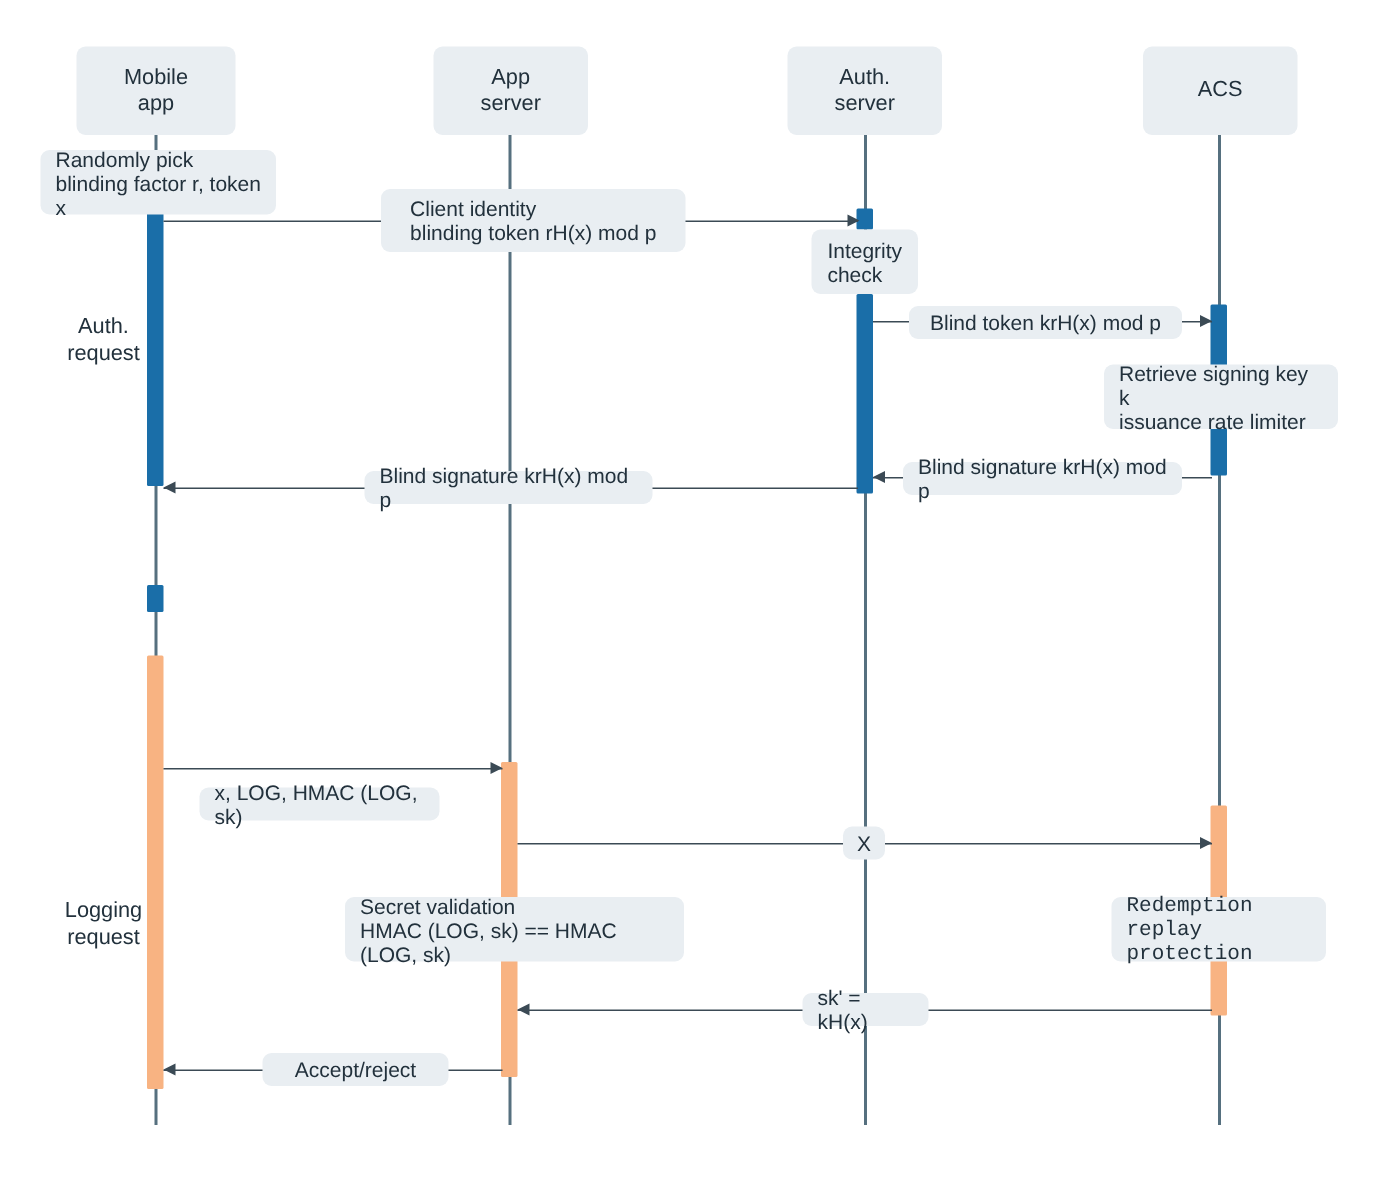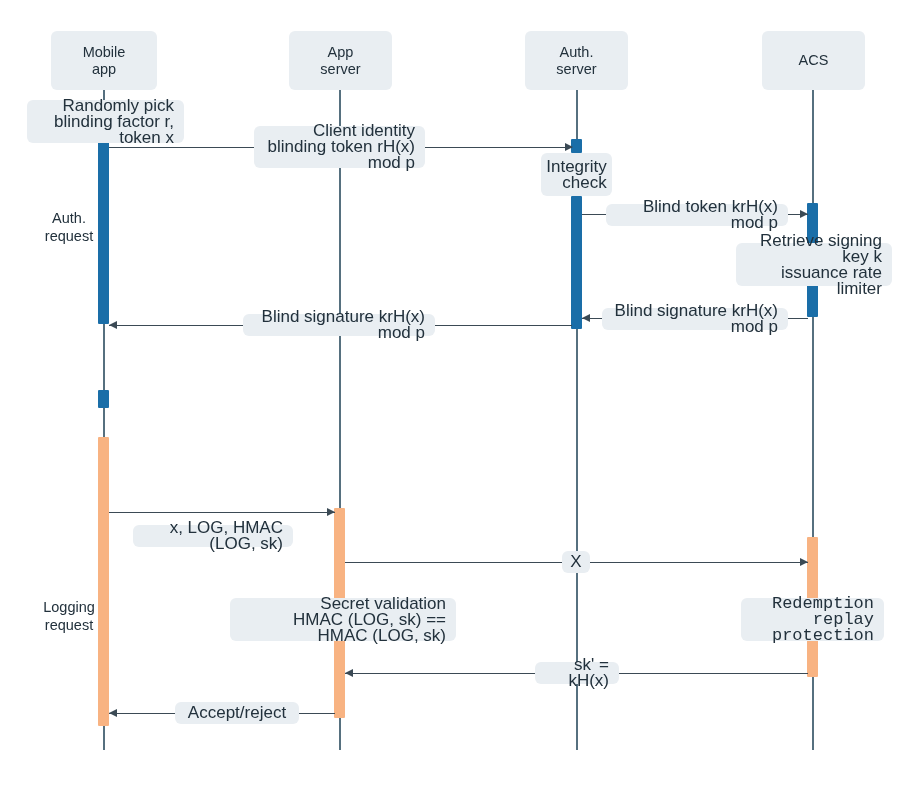--- a/index.html
+++ b/index.html
@@ -66,9 +66,9 @@
     background: #e9eef2;
     border-radius: 6px;
     color: #22313c;
-    font-size: 17px;
+    font-size: 14px;
     line-height: 16px;
-    text-align: right;
+    text-align: left;
     display: flex;
     align-items: center;
     justify-content: center;

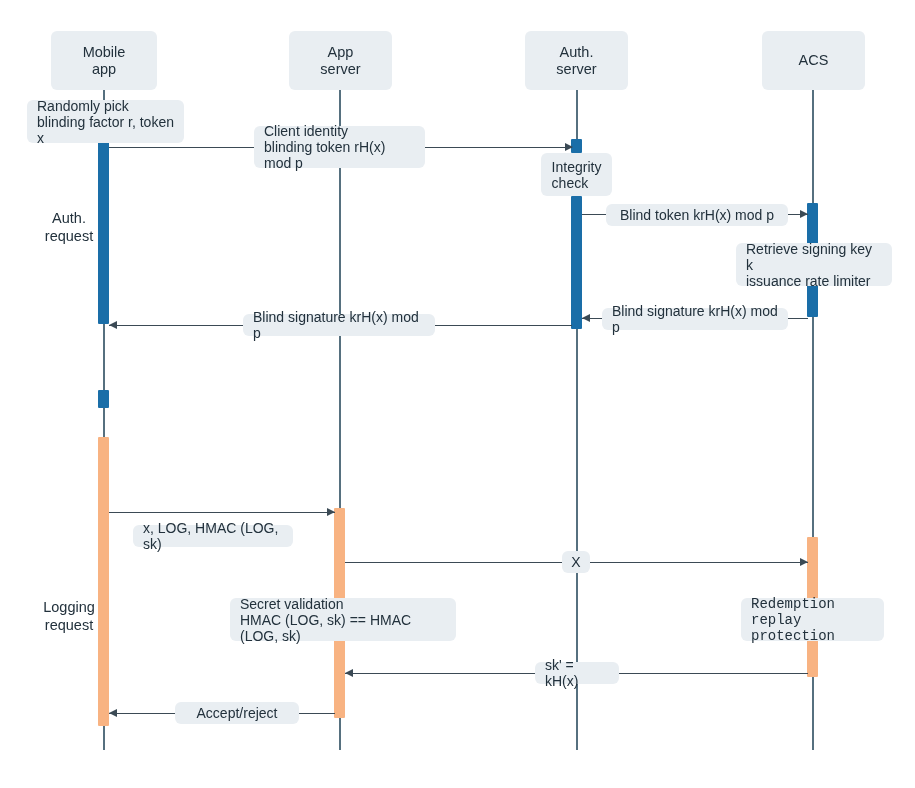--- a/index.html
+++ b/index.html
@@ -126,7 +126,7 @@
 
   <div class="msg-line" style="left:109px; top:147px; width:463px;"></div>
   <div class="arrow-head arrow-right" style="left:565px; top:143px;"></div>
-  <div class="note" style="left:254px; top:126px; width:171px; height:42px;">Client identity
+  <div class="note" style="left:254px; top:126px; width:203px; height:42px;">Client identity
 blinding token rH(x) mod p</div>
 
   <div class="note" style="left:541px; top:153px; width:71px; height:43px;">Integrity

